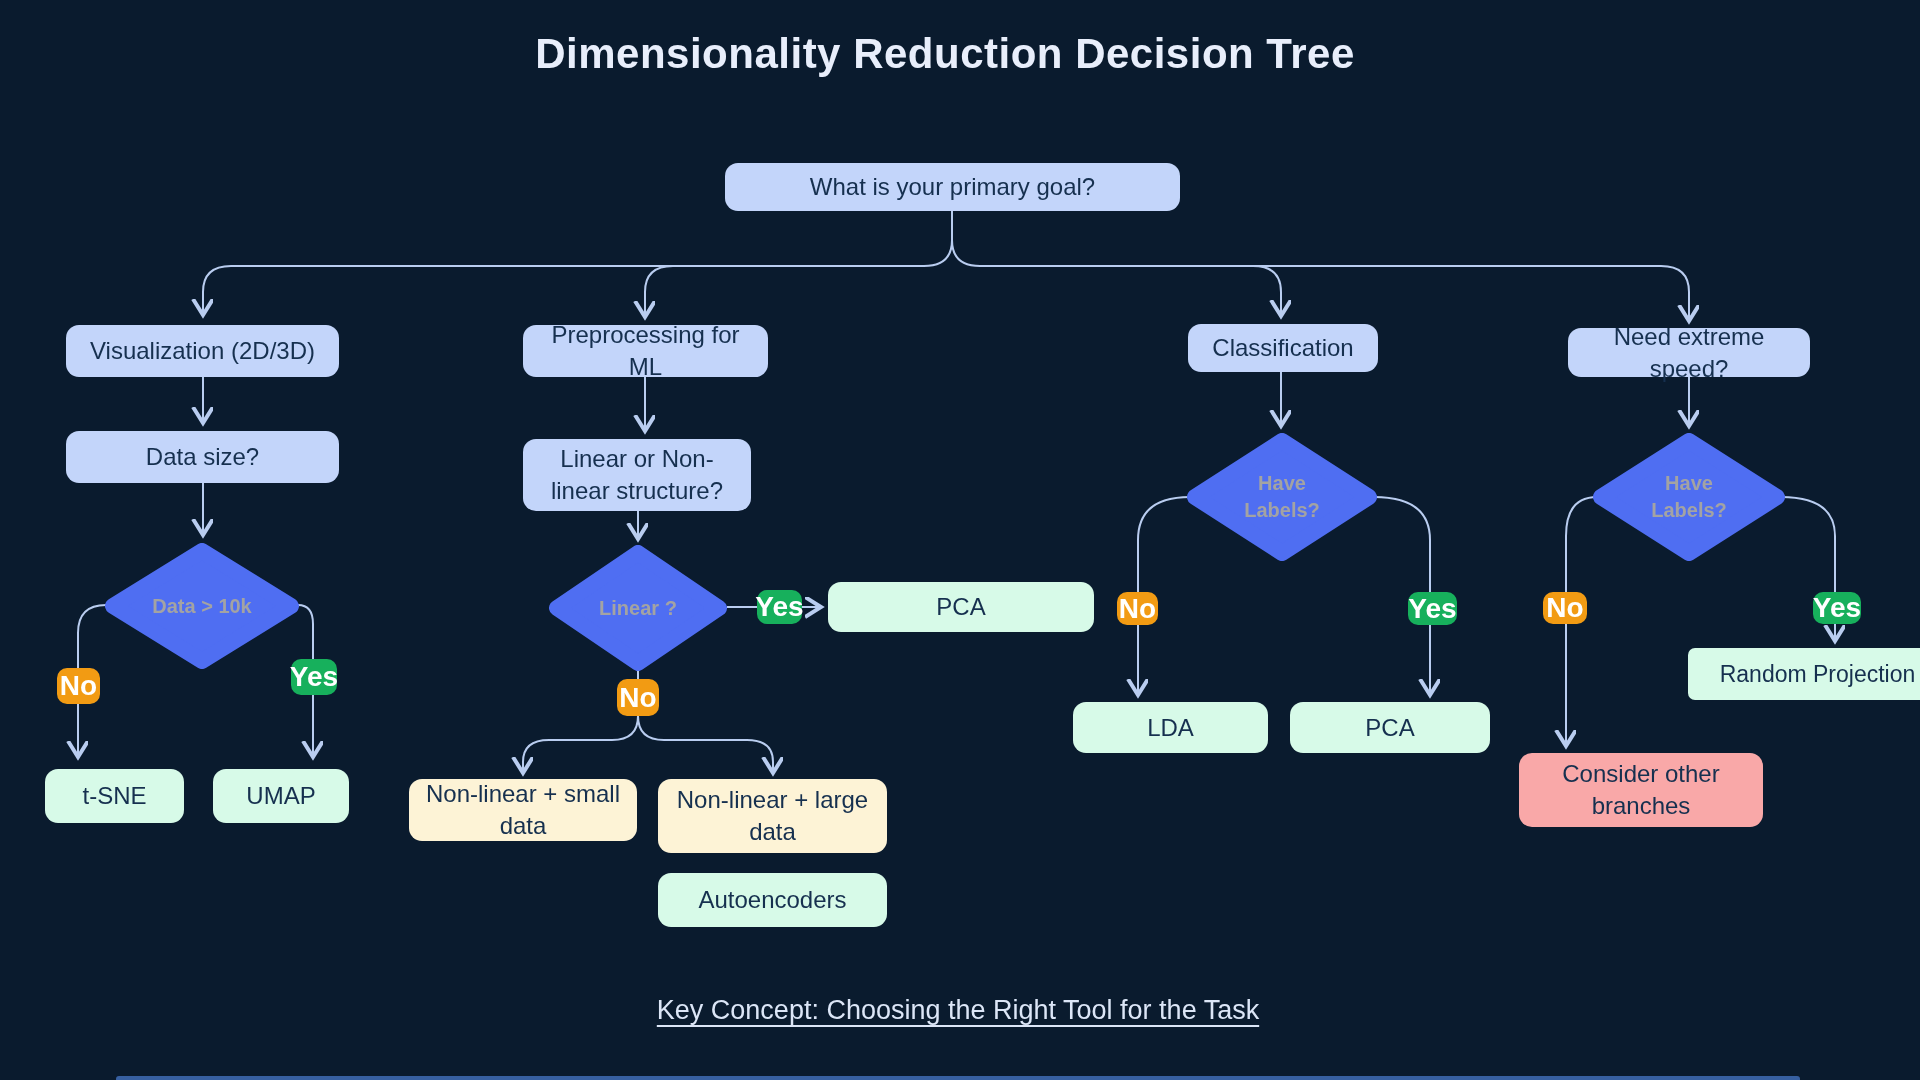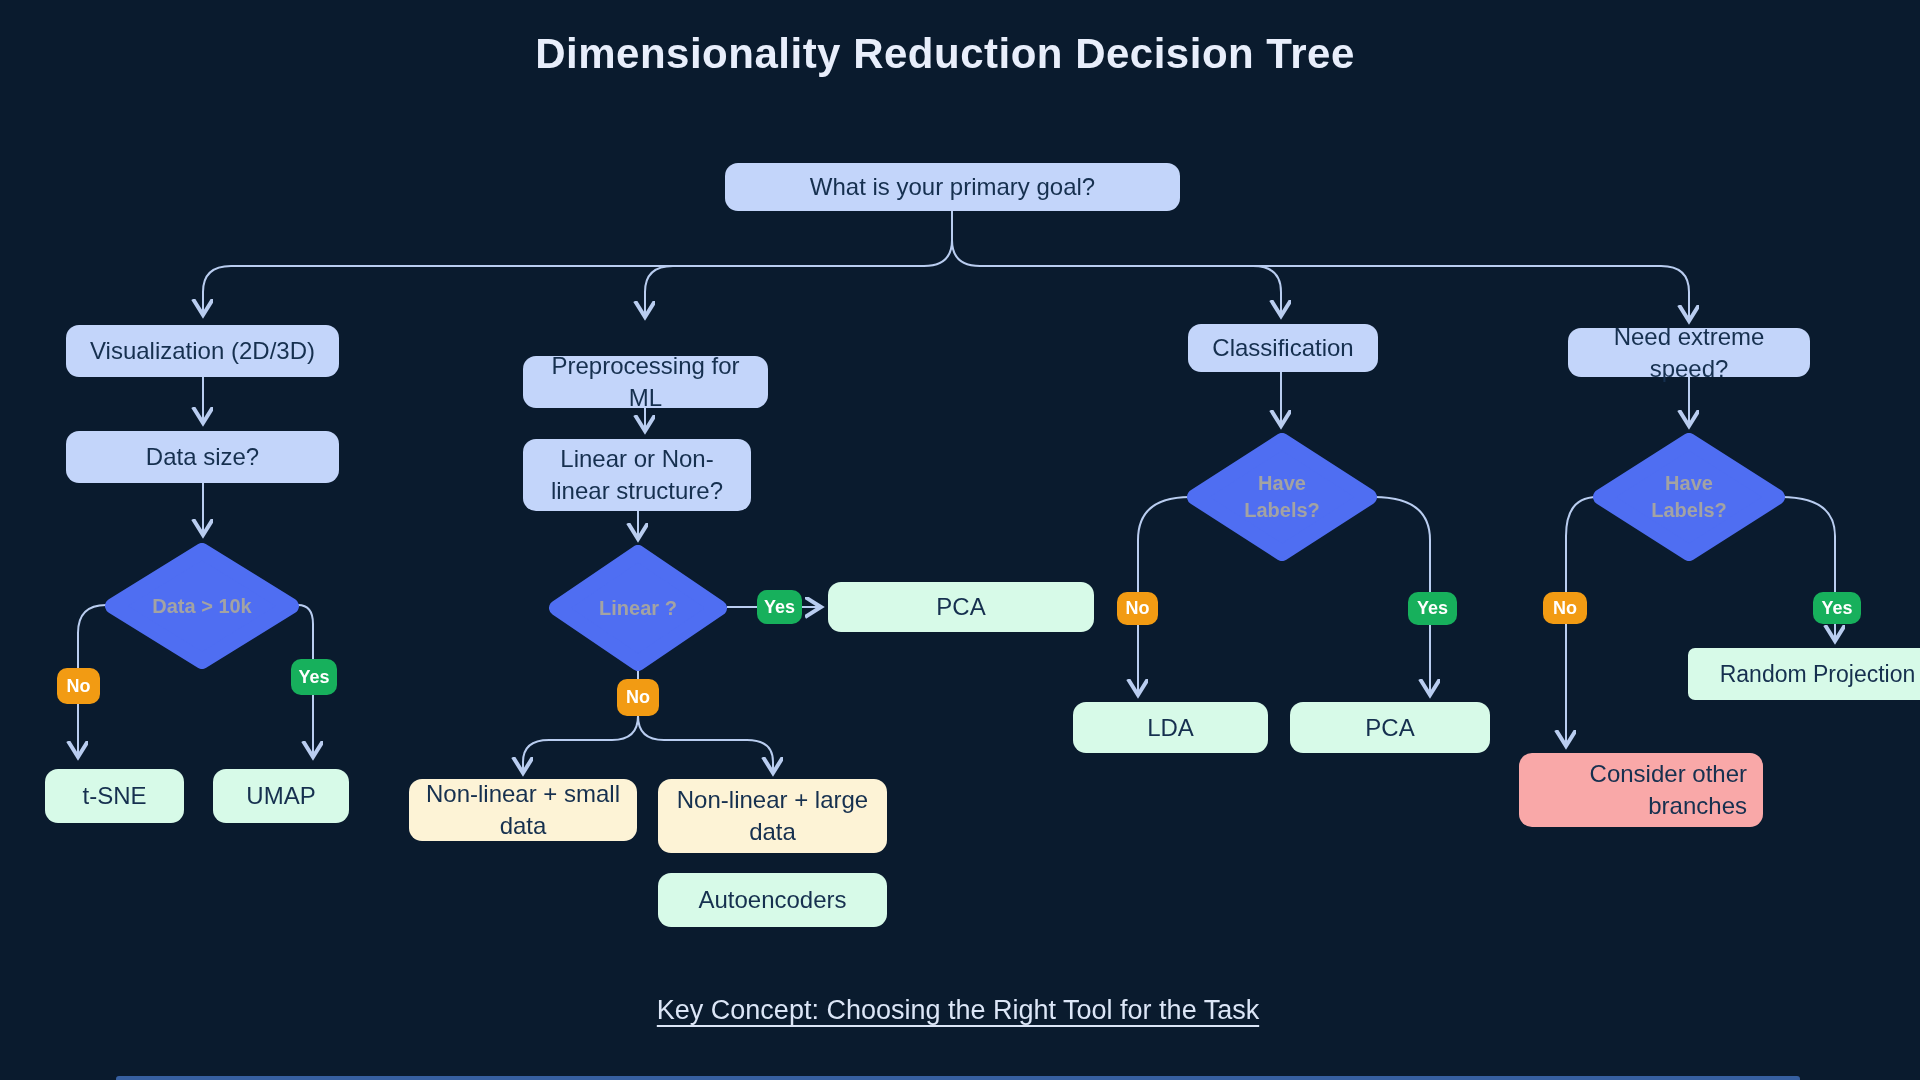--- a/index.html
+++ b/index.html
@@ -91,7 +91,7 @@
   <div class="node q" style="left:66px;top:325px;width:273px;height:52px;">Visualization (2D/3D)</div>
   <div class="node q" style="left:66px;top:431px;width:273px;height:52px;">Data size?</div>
 
-  <div class="node q" style="left:523px;top:325px;width:245px;height:52px;margin-top:31px;">Preprocessing for ML</div>
+  <div class="node q" style="left:523px;top:325px;width:245px;height:52px;">Preprocessing for ML</div>
   <div class="node q" style="left:523px;top:439px;width:228px;height:72px;">Linear or Non-linear structure?</div>
 
   <div class="node q" style="left:1188px;top:324px;width:190px;height:48px;">Classification</div>

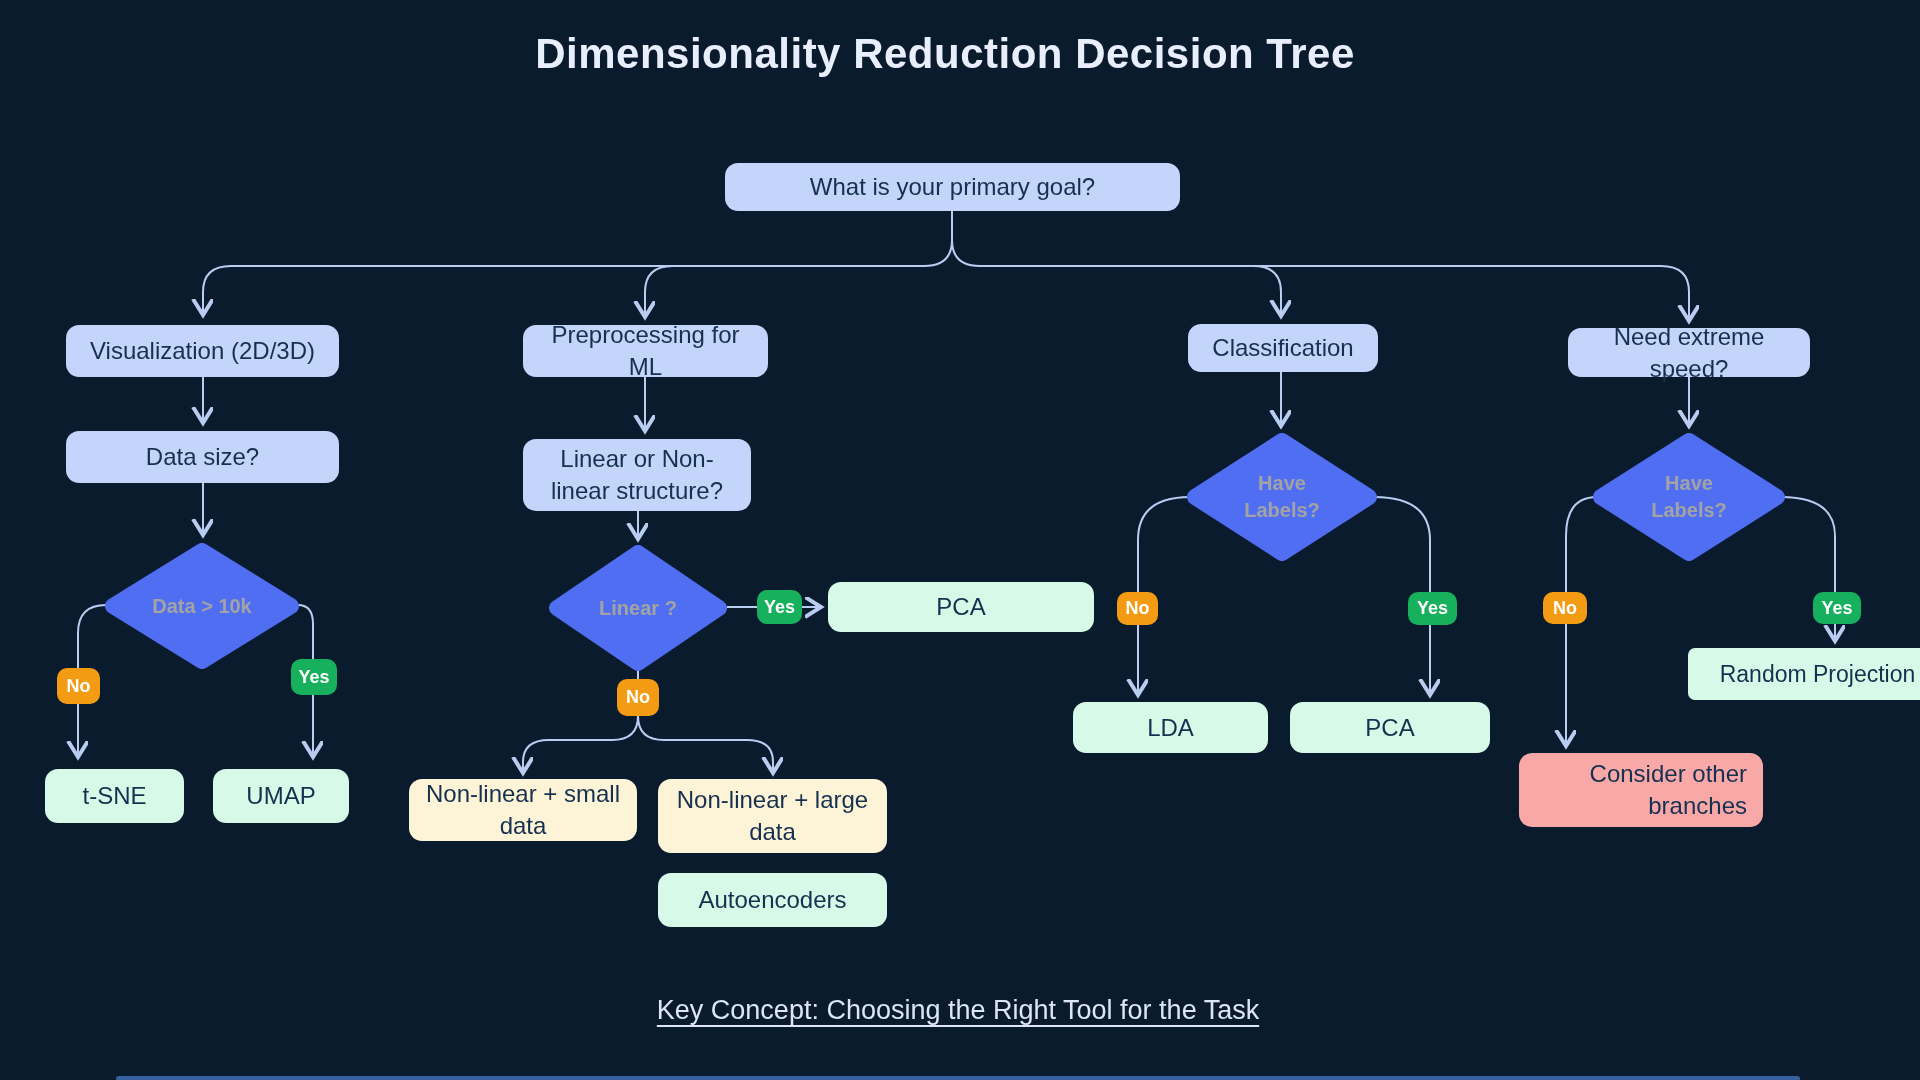--- a/index.html
+++ b/index.html
@@ -28,7 +28,7 @@
   .pink{background:#f9a8a8;}
   .badge{
     position:absolute;display:flex;align-items:center;justify-content:center;
-    border-radius:10px;color:#ffffff;font-size:18px;font-weight:700;
+    border-radius:10px;color:#ffffff;font-size:28px;font-weight:700;
   }
   .badge.no{background:#f29b13;}
   .badge.yes{background:#17b05c;}

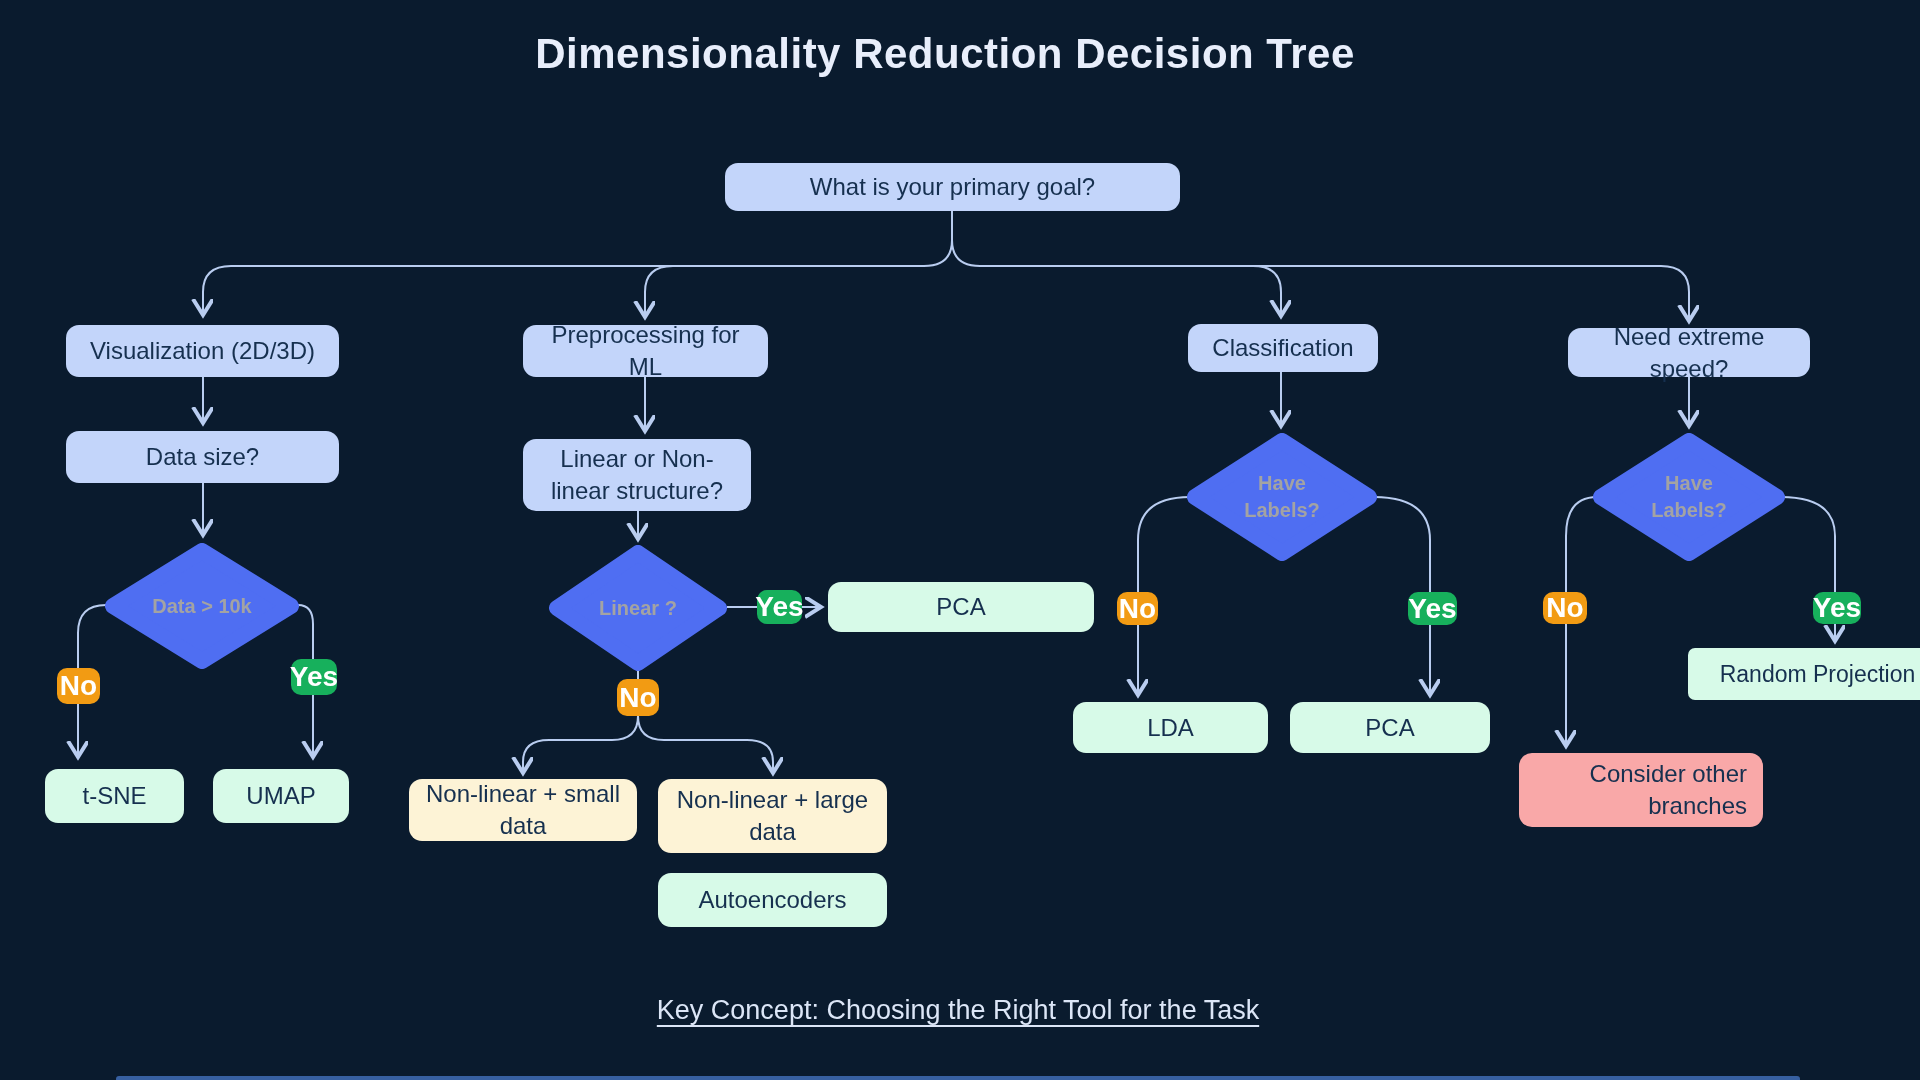--- a/index.html
+++ b/index.html
@@ -158,7 +158,7 @@
   <div class="node mint" style="left:1290px;top:702px;width:200px;height:51px;">PCA</div>
 
   <div class="node mint" style="left:1688px;top:648px;width:259px;height:52px;font-size:23px;border-radius:7px;">Random Projection</div>
-  <div class="node pink" style="left:1519px;top:753px;width:244px;height:74px;text-align:right;">Consider other branches</div>
+  <div class="node pink" style="left:1519px;top:753px;width:244px;height:74px;">Consider other branches</div>
 
   <div class="footer">Key Concept: Choosing the Right Tool for the Task</div>
 

